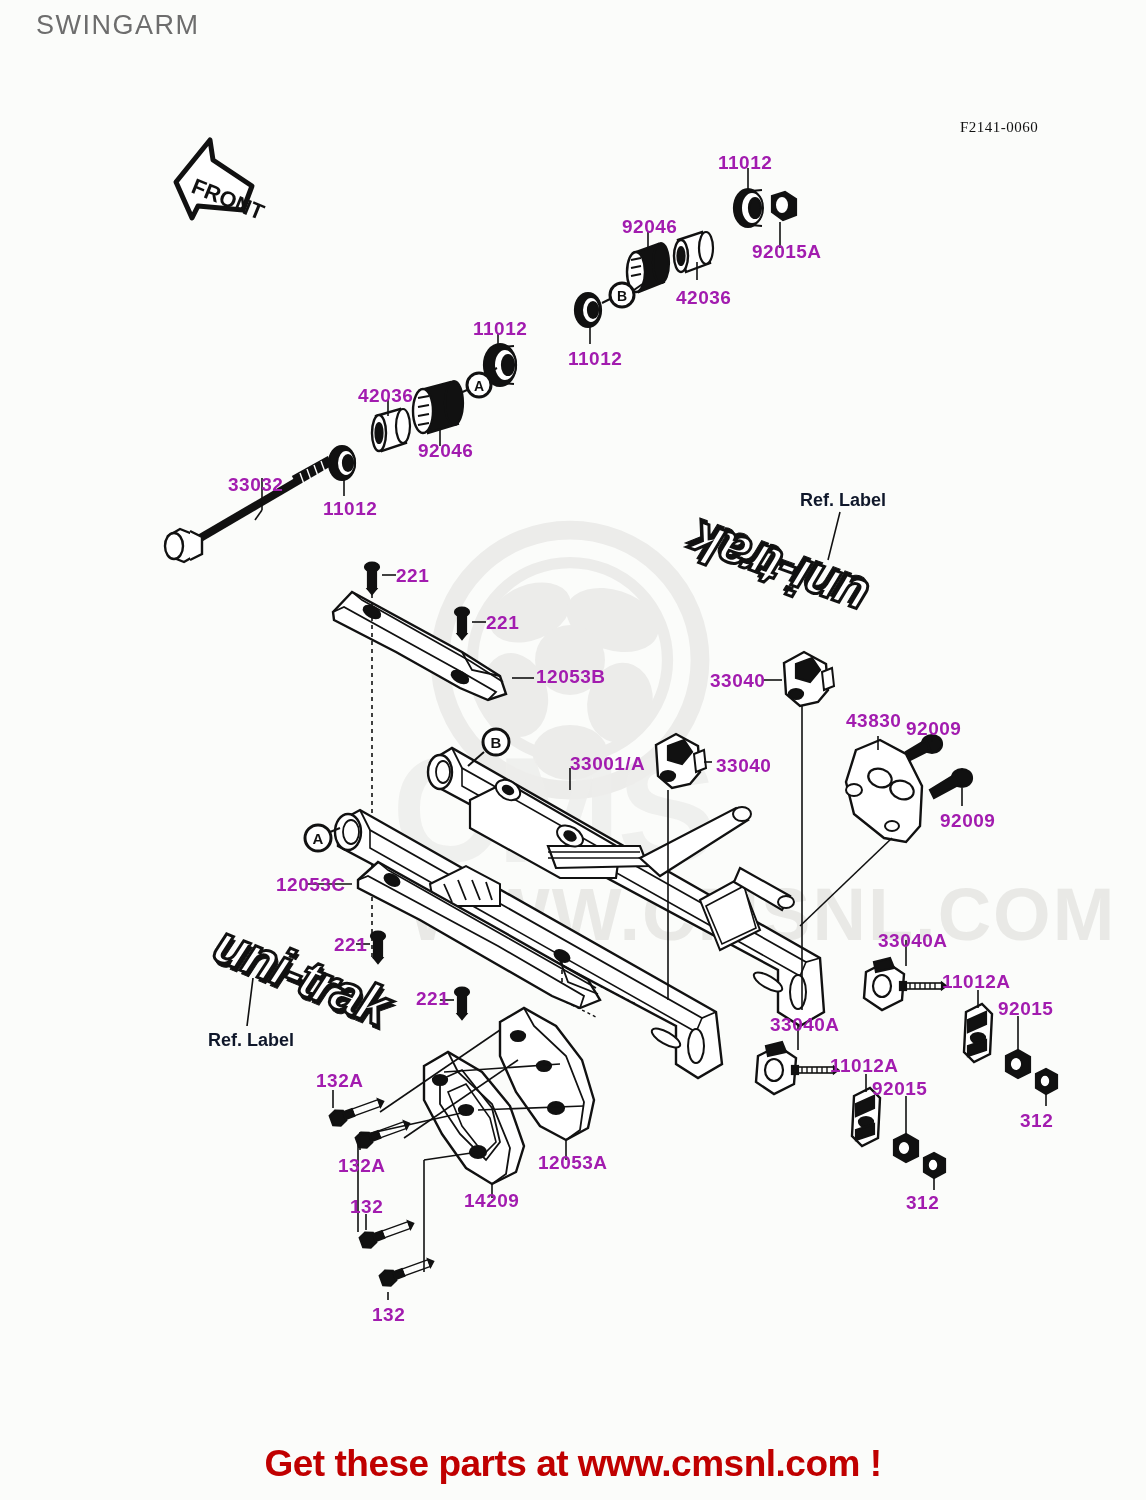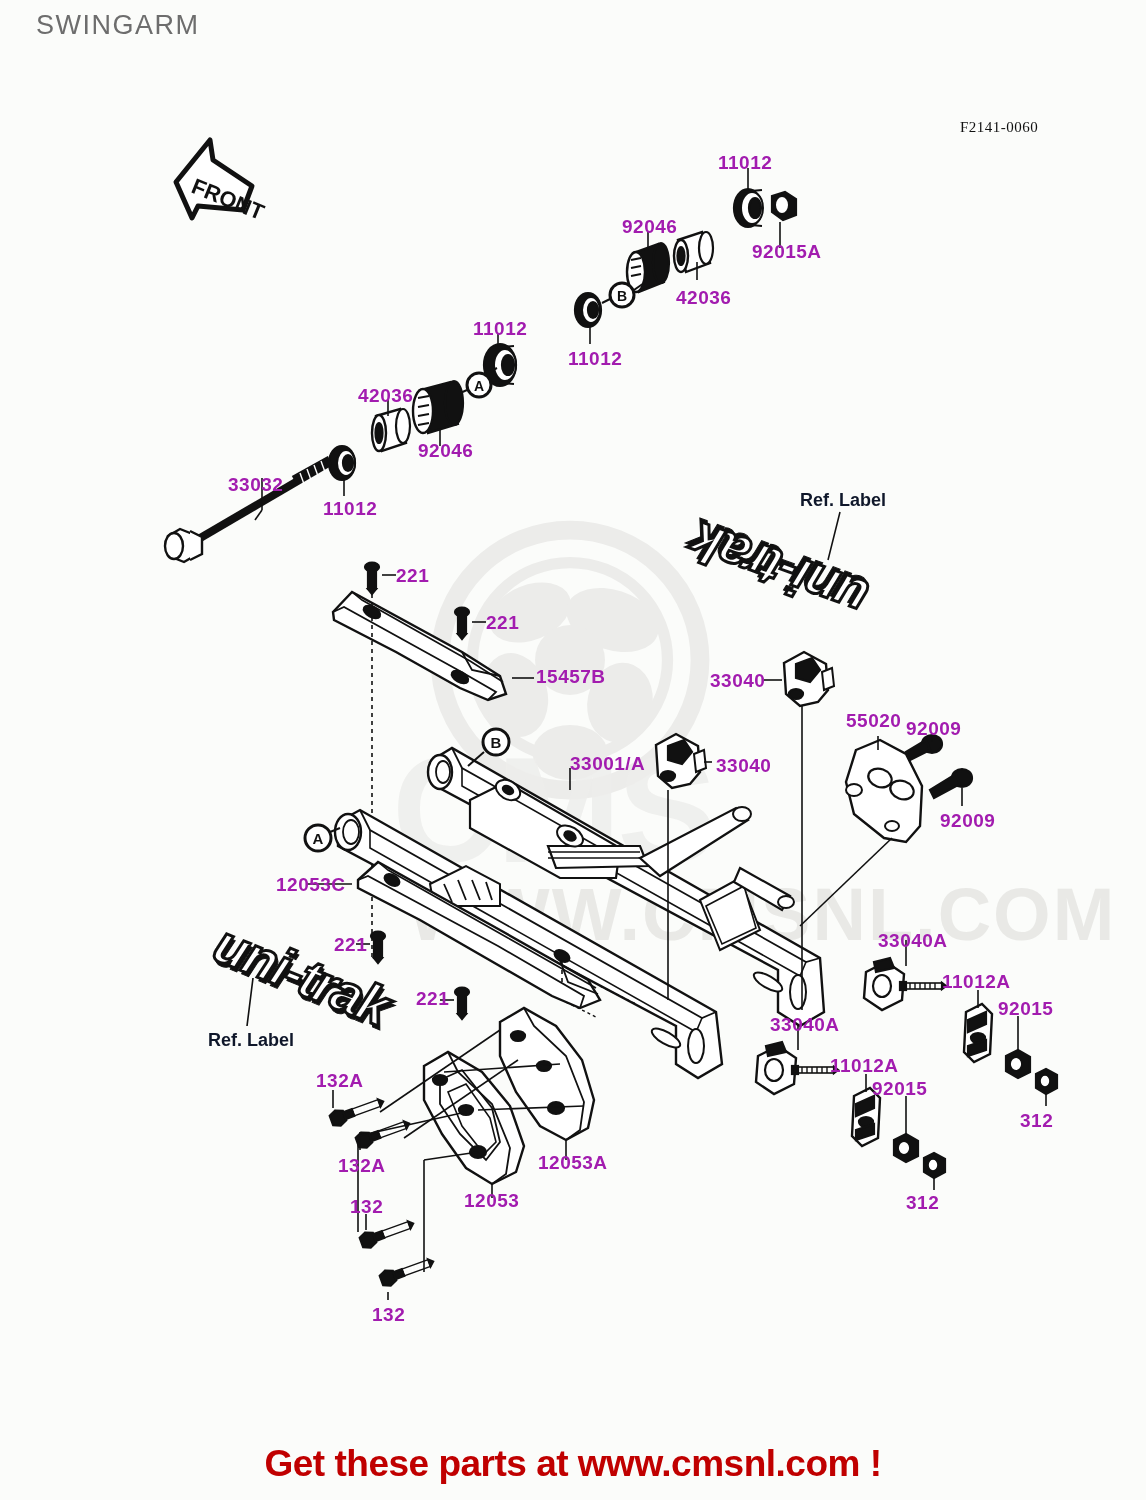--- a/index.html
+++ b/index.html
@@ -529,7 +529,7 @@
     <div class="lbl" style="left:323px;top:498px;">11012</div>
     <div class="lbl" style="left:396px;top:565px;">221</div>
     <div class="lbl" style="left:486px;top:612px;">221</div>
-    <div class="lbl" style="left:536px;top:666px;">15457B</div>
+    <div class="lbl" style="left:536px;top:666px;">12053B</div>
     <div class="lbl" style="left:710px;top:670px;">33040</div>
     <div class="lbl" style="left:846px;top:710px;">55020</div>
     <div class="lbl" style="left:906px;top:718px;">92009</div>

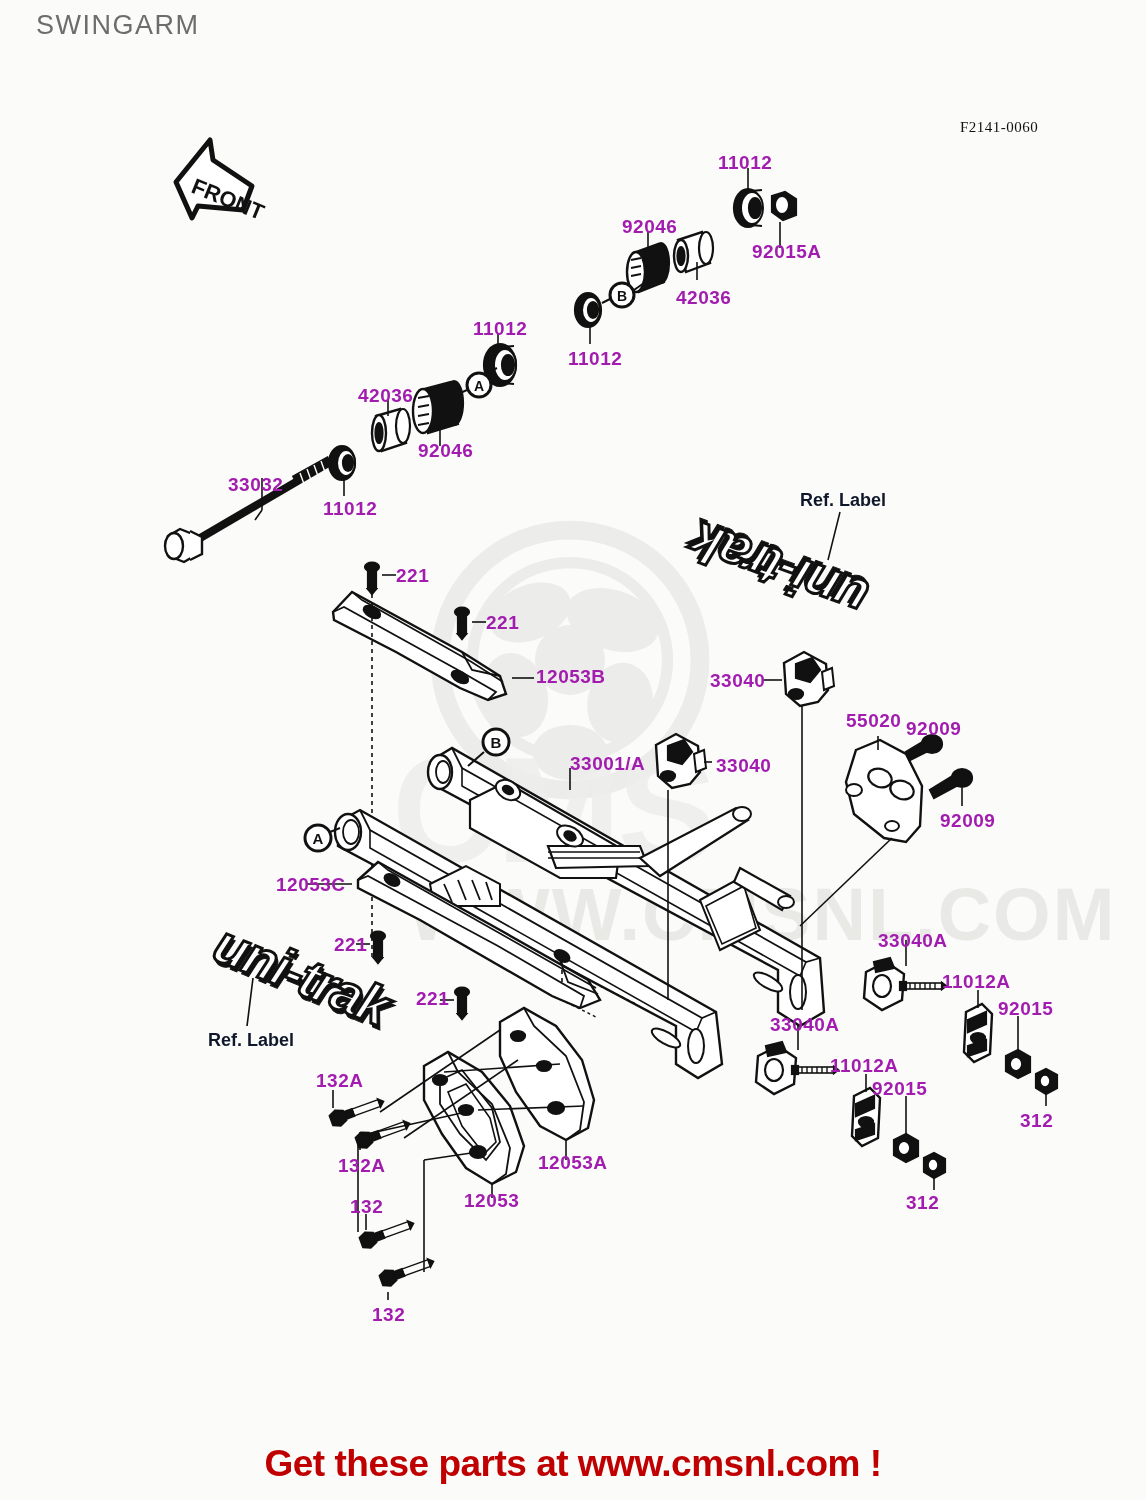--- a/index.html
+++ b/index.html
@@ -531,7 +531,7 @@
     <div class="lbl" style="left:486px;top:612px;">221</div>
     <div class="lbl" style="left:536px;top:666px;">12053B</div>
     <div class="lbl" style="left:710px;top:670px;">33040</div>
-    <div class="lbl" style="left:846px;top:710px;">55020</div>
+    <div class="lbl" style="left:846px;top:710px;">43830</div>
     <div class="lbl" style="left:906px;top:718px;">92009</div>
     <div class="lbl" style="left:530px;top:753px;margin-left:40px;">33001/A</div>
     <div class="lbl" style="left:716px;top:755px;">33040</div>

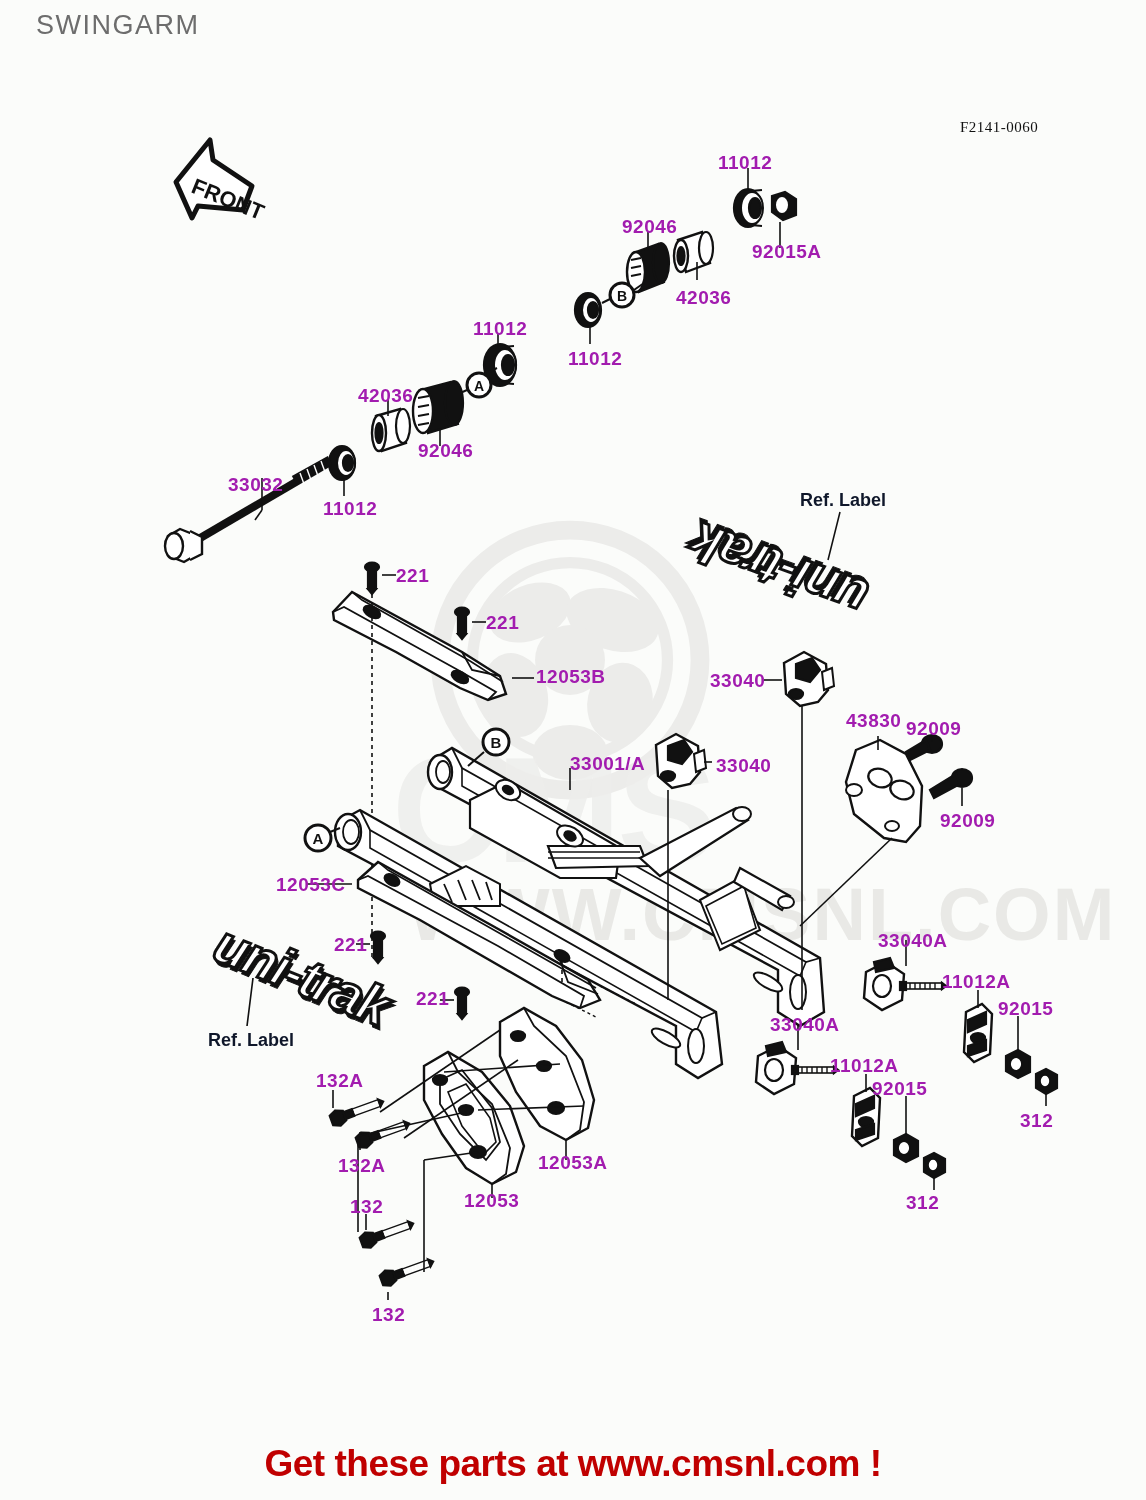--- a/index.html
+++ b/index.html
@@ -549,7 +549,7 @@
     <div class="lbl" style="left:316px;top:1070px;">132A</div>
     <div class="lbl" style="left:338px;top:1155px;">132A</div>
     <div class="lbl" style="left:538px;top:1152px;">12053A</div>
-    <div class="lbl" style="left:464px;top:1190px;">12053</div>
+    <div class="lbl" style="left:464px;top:1190px;">14209</div>
     <div class="lbl" style="left:906px;top:1192px;">312</div>
     <div class="lbl" style="left:350px;top:1196px;">132</div>
     <div class="lbl" style="left:372px;top:1304px;">132</div>

